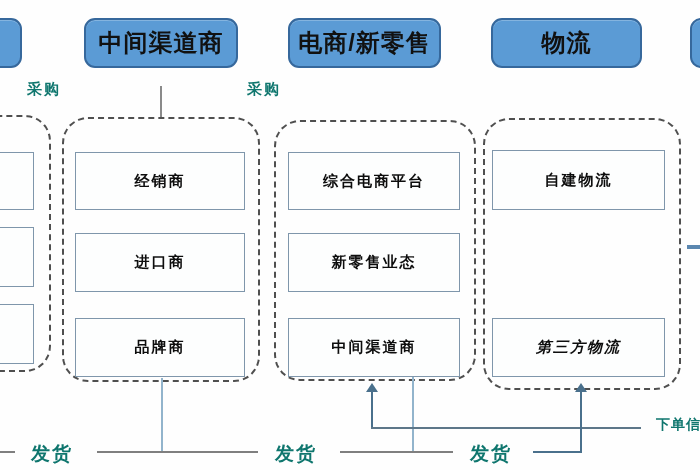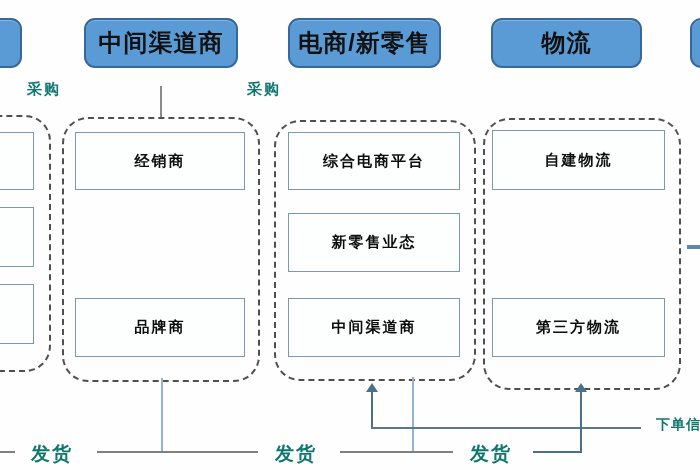--- a/index.html
+++ b/index.html
@@ -32,7 +32,7 @@
     background:#fdfefe;
     border:1.5px solid #7f96ab;
     display:flex;align-items:center;justify-content:center;
-    font-weight:bold;font-size:15px;letter-spacing:2px;color:#0d0d0d;
+    font-weight:bold;font-size:15px;letter-spacing:2px;color:#0d0d0d;margin-top:20px;
   }
   .lbl{
     position:absolute;font-weight:bold;color:#0f766e;white-space:nowrap;

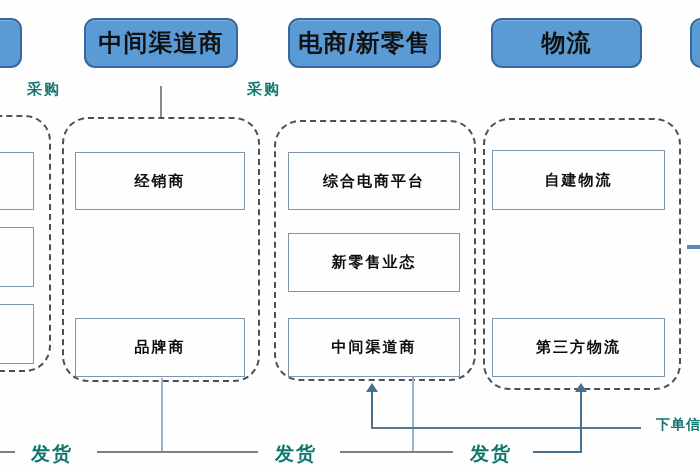--- a/index.html
+++ b/index.html
@@ -82,6 +82,7 @@
   <div class="node" style="left:-140px;top:284px;width:172px;height:58px;"></div>
 
   <div class="node" style="left:75px;top:132px;width:168px;height:56px;">经销商</div>
+  <div class="node" style="left:75px;top:213px;width:168px;height:57px;">进口商</div>
   <div class="node" style="left:75px;top:298px;width:168px;height:57px;">品牌商</div>
 
   <div class="node" style="left:288px;top:132px;width:170px;height:56px;">综合电商平台</div>

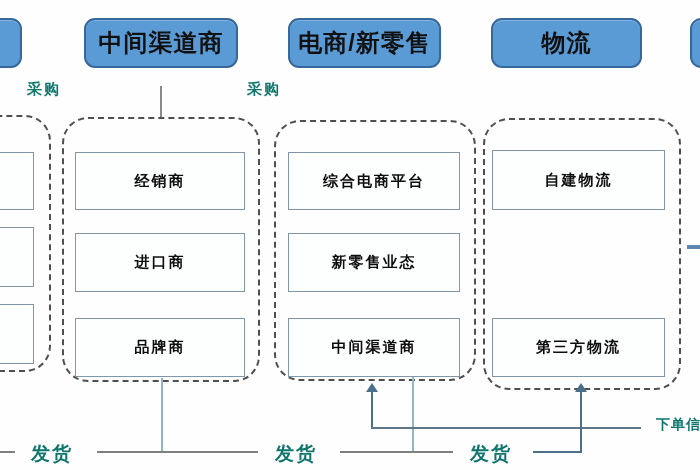--- a/index.html
+++ b/index.html
@@ -90,7 +90,7 @@
   <div class="node" style="left:288px;top:298px;width:170px;height:57px;">中间渠道商</div>
 
   <div class="node" style="left:492px;top:130px;width:171px;height:58px;">自建物流</div>
-  <div class="node" style="left:492px;top:298px;width:171px;height:57px;">第三方物流</div>
+  <div class="node" style="left:492px;top:298px;width:171px;height:57px;font-style:italic;">第三方物流</div>
 
   <div class="vlite" style="left:161px;top:378px;height:74px;"></div>
   <div class="vlite" style="left:412px;top:377px;height:75px;"></div>

